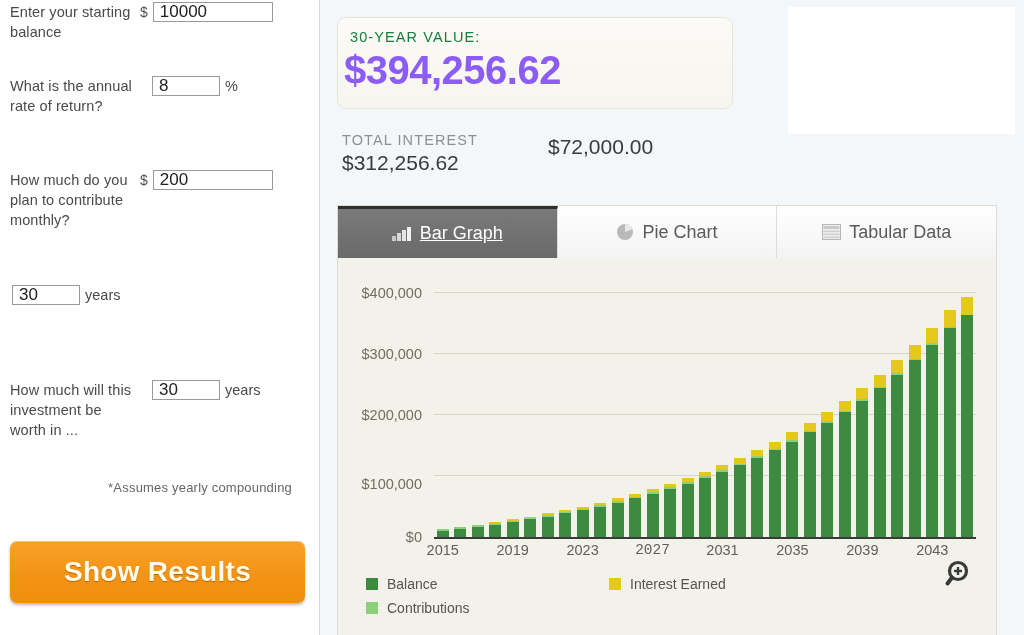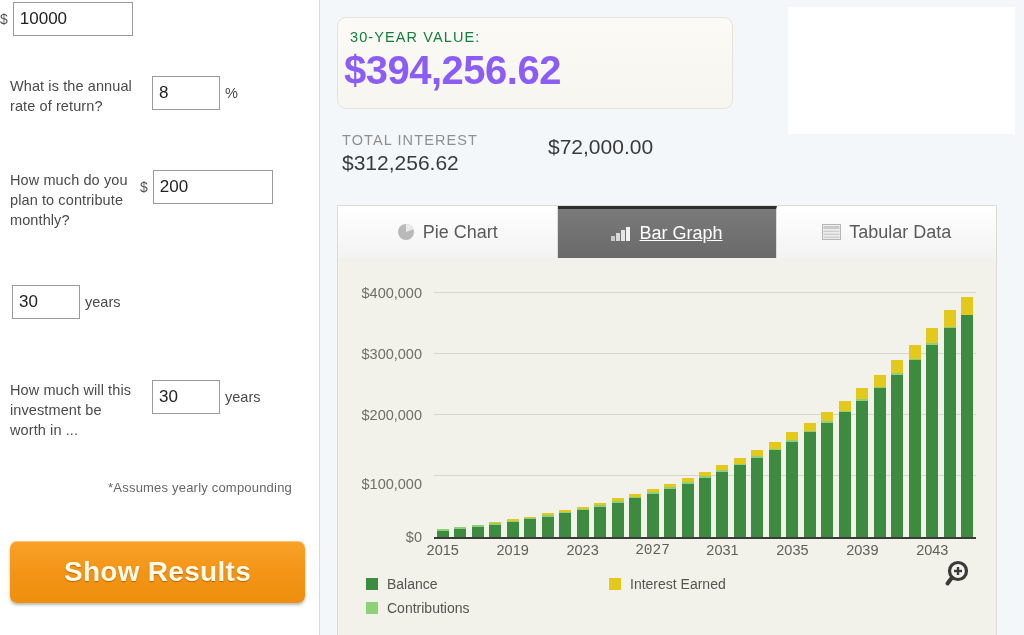--- a/index.html
+++ b/index.html
@@ -228,6 +228,7 @@
   <div id="sidebar">
 
     <div class="field-row" style="top:2px;">
+      <div class="field-label">Enter your starting balance</div>
       <div class="field-control">
         <span class="prefix">$</span>
         <input class="txt wide" type="text" value="10000" style="">

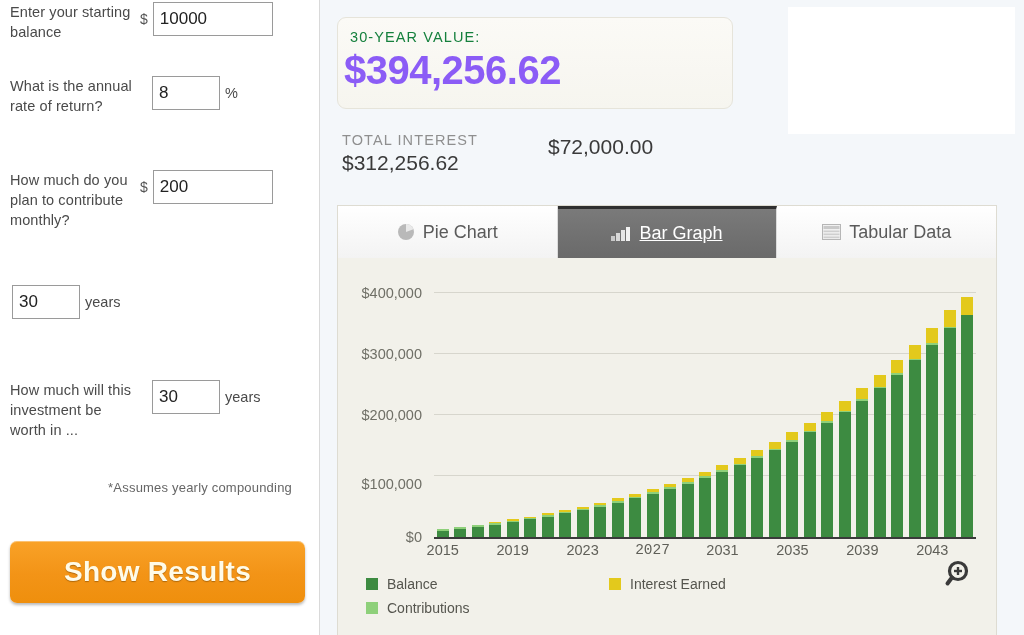--- a/index.html
+++ b/index.html
@@ -48,7 +48,7 @@
   input.txt {
     border: 1px solid #9a9a9a;
     background: #fff;
-    height: 34px;
+    height: 20px;
     font-size: 17px;
     font-family: "Liberation Sans", sans-serif;
     color: #222;

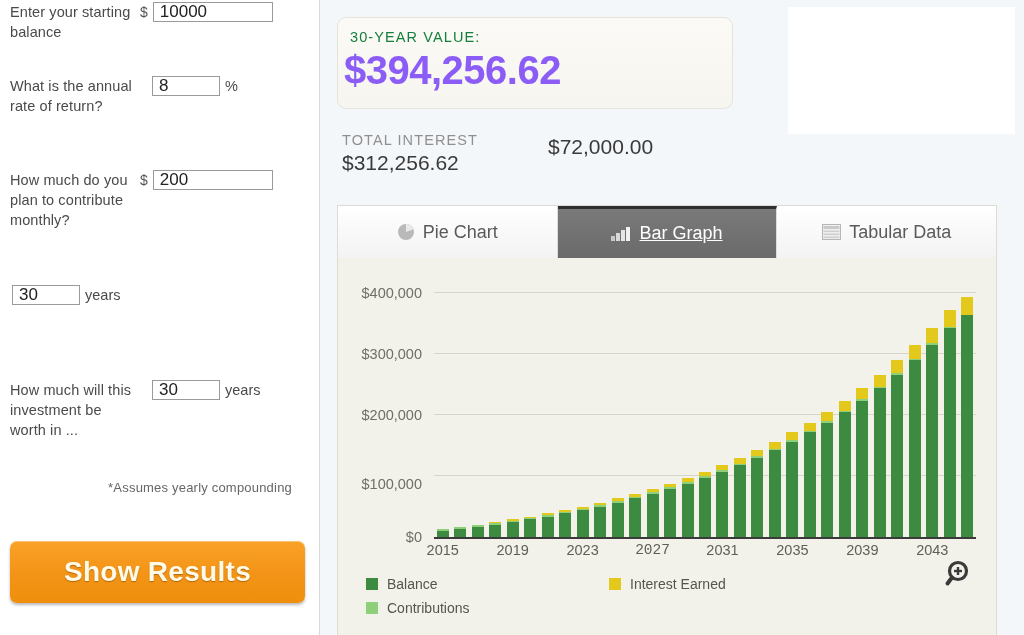--- a/index.html
+++ b/index.html
@@ -291,15 +291,6 @@
     <div id="panel">
 
       <div id="tabs">
-        <div class="tab">
-          <span class="tab-icon">
-            <svg width="18" height="18" viewBox="0 0 18 18">
-              <circle cx="9" cy="9" r="8" fill="#b9b9b9"></circle>
-              <path d="M9 9 L9 1 A8 8 0 0 1 16.4 6.2 Z" fill="#e9e9e9"></path>
-            </svg>
-          </span>
-          <span class="tab-label">Pie Chart</span>
-        </div>
         <div class="tab active">
           <span class="tab-icon">
             <svg width="20" height="14" viewBox="0 0 20 14">
@@ -310,6 +301,15 @@
             </svg>
           </span>
           <span class="tab-label">Bar Graph</span>
+        </div>
+        <div class="tab">
+          <span class="tab-icon">
+            <svg width="18" height="18" viewBox="0 0 18 18">
+              <circle cx="9" cy="9" r="8" fill="#b9b9b9"></circle>
+              <path d="M9 9 L9 1 A8 8 0 0 1 16.4 6.2 Z" fill="#e9e9e9"></path>
+            </svg>
+          </span>
+          <span class="tab-label">Pie Chart</span>
         </div>
         <div class="tab">
           <span class="tab-icon">

